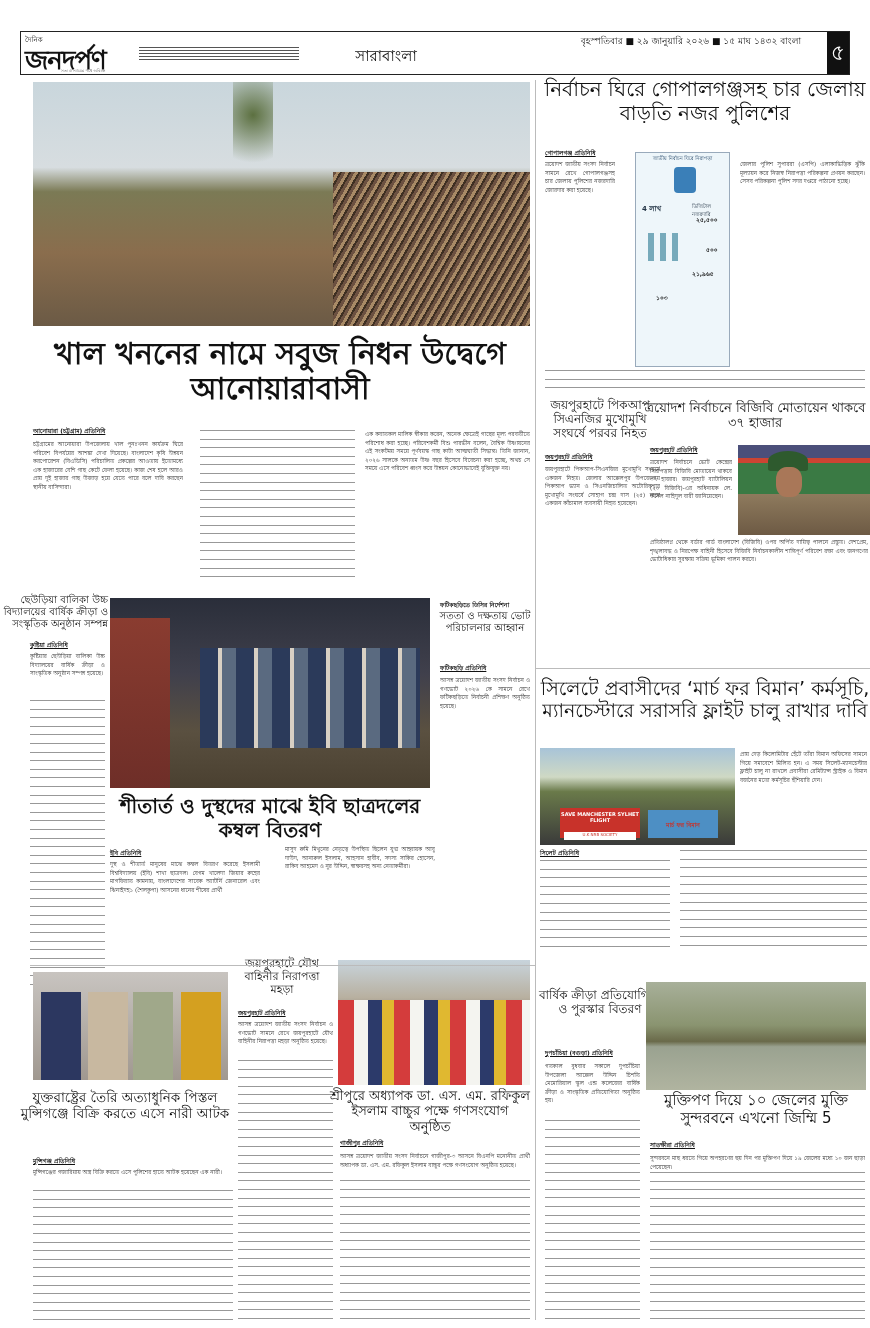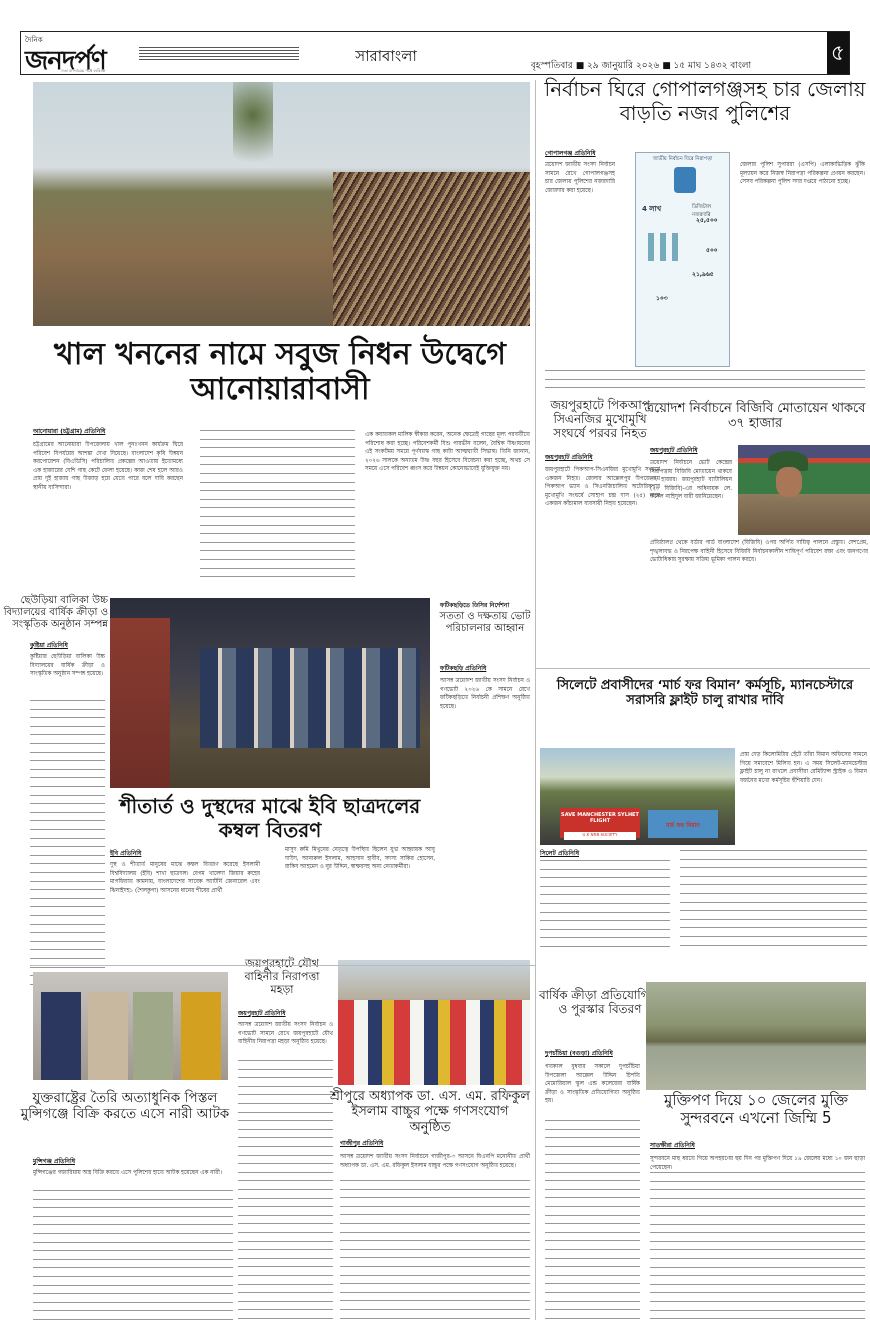--- a/index.html
+++ b/index.html
@@ -11,7 +11,7 @@
 .logo-tag{left:40px;top:36px;font-size:4px;color:#444}
 .lines{height:14px;top:15px;background:repeating-linear-gradient(#555 0 1px,transparent 1px 3px)}
 .section{left:290px;top:12px;width:150px;text-align:center;font-size:15px}
-.dateline{left:460px;top:26px;font-size:9px;width:320px;text-align:center}
+.dateline{left:460px;top:2px;font-size:9px;width:320px;text-align:right}
 .pageno{right:0;top:0;width:22px;height:42px;background:#111;color:#fff;font-size:22px;text-align:center;line-height:42px}
 .photo{background:#888;overflow:hidden}
 .hl{font-family:"DejaVu Sans",sans-serif;text-align:center;line-height:1.18;color:#111}

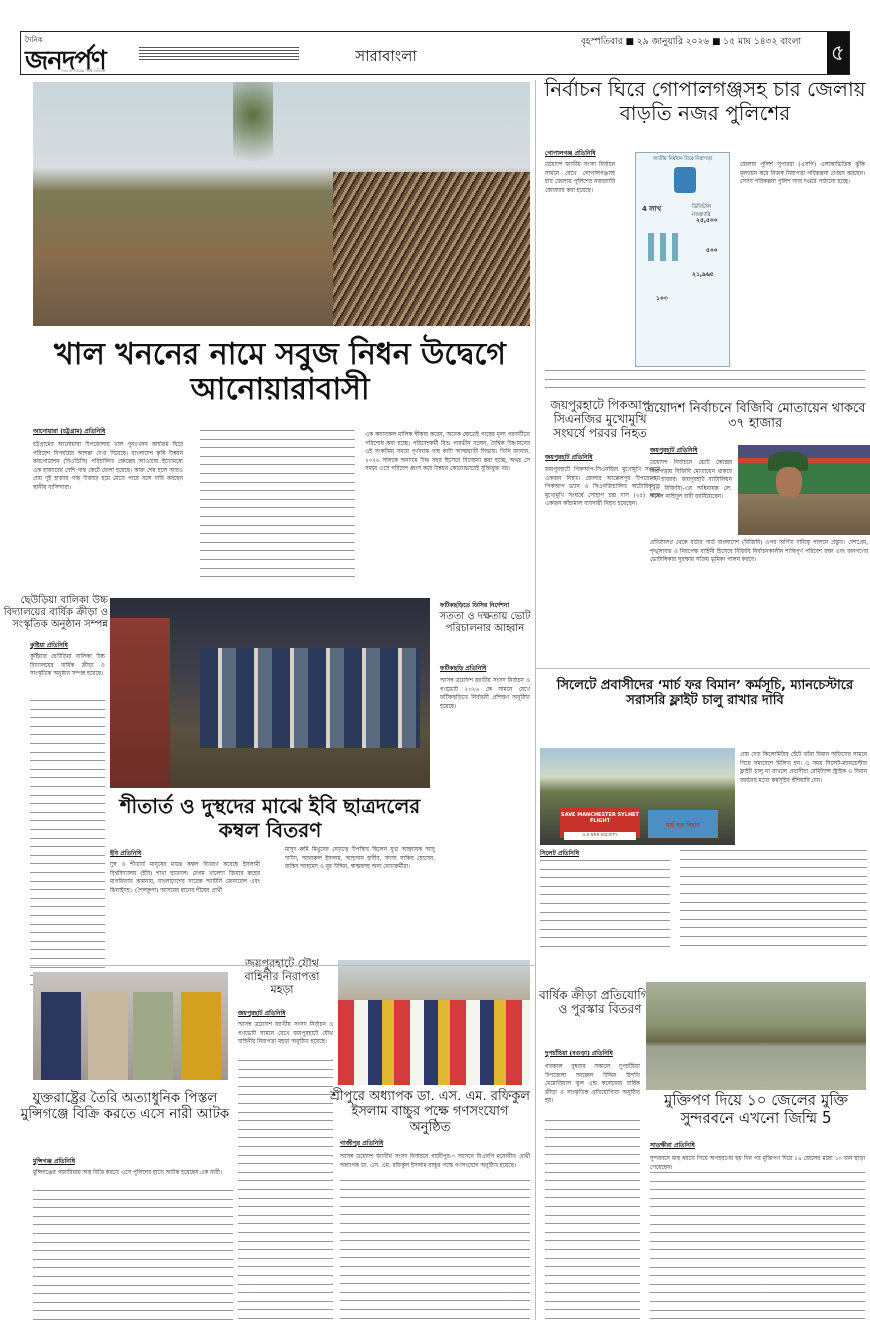--- a/index.html
+++ b/index.html
@@ -90,7 +90,7 @@
 <div class="abs by" style="left:440px;top:663px">ফটিকছড়ি প্রতিনিধি</div>
 <div class="abs body" style="left:440px;top:676px;width:90px;height:115px">আসন্ন ত্রয়োদশ জাতীয় সংসদ নির্বাচন ও গণভোট ২০২৬ কে সামনে রেখে ফটিকছড়িতে নির্বাচনী প্রশিক্ষণ অনুষ্ঠিত হয়েছে।</div>
 
-<div class="abs hl" style="left:540px;top:677px;width:330px;font-size:13px;font-weight:bold">সিলেটে প্রবাসীদের ‘মার্চ ফর বিমান’ কর্মসূচি, ম্যানচেস্টারে সরাসরি ফ্লাইট চালু রাখার দাবি</div>
+<div class="abs hl" style="left:540px;top:677px;width:330px;font-size:19px;font-weight:normal">সিলেটে প্রবাসীদের ‘মার্চ ফর বিমান’ কর্মসূচি, ম্যানচেস্টারে সরাসরি ফ্লাইট চালু রাখার দাবি</div>
 <div class="abs photo" style="left:540px;top:748px;width:195px;height:97px;background:linear-gradient(#a8c4d8 0,#cfd9c4 30%,#6a7a4a 45%,#3a3a3a 100%)">
   <div class="abs" style="left:20px;top:60px;width:80px;height:30px;background:#c8322a;color:#fff;font-size:5px;font-weight:bold;text-align:center;padding-top:3px">SAVE MANCHESTER SYLHET FLIGHT</div>
   <div class="abs" style="left:24px;top:84px;width:72px;height:8px;background:#fff;color:#c8322a;font-size:4px;text-align:center">U.K NRB SOCIETY</div>

